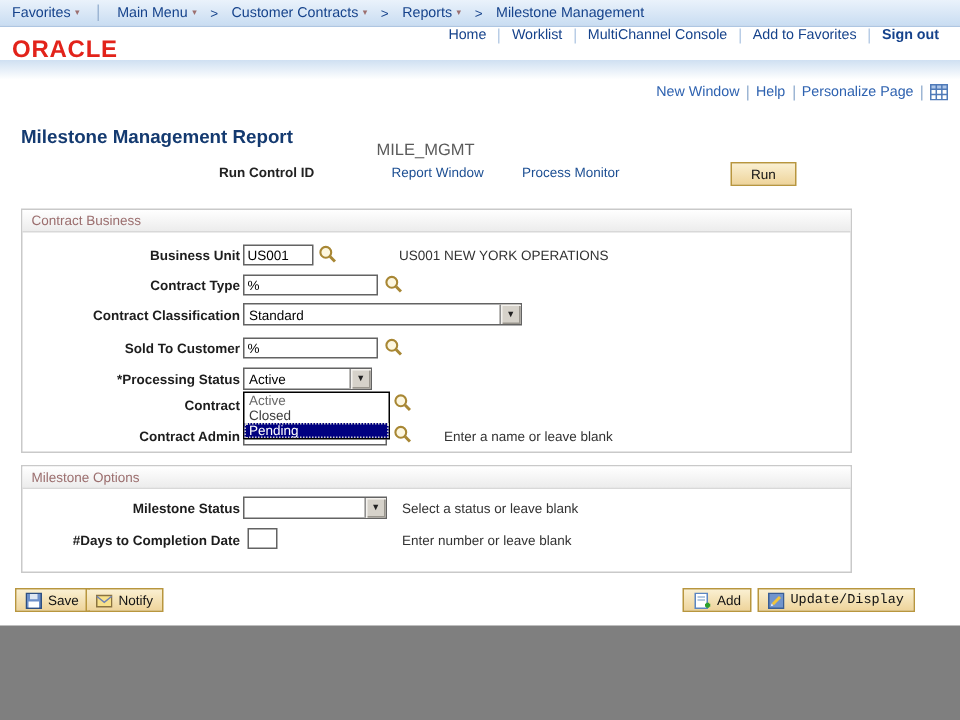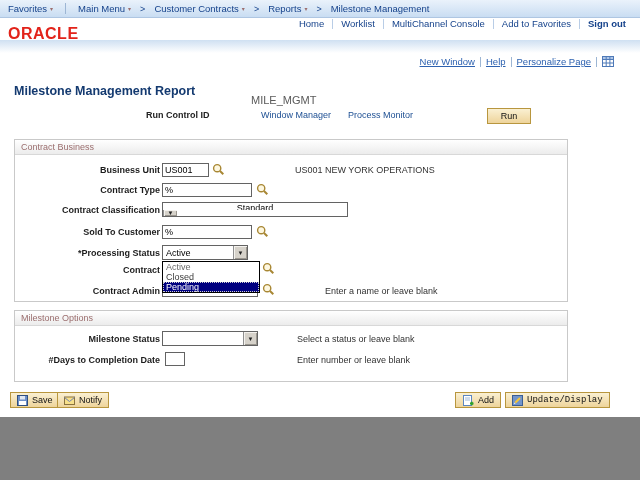--- a/index.html
+++ b/index.html
@@ -27,8 +27,8 @@
     background:linear-gradient(#cfe0f2,#ffffff);}
 
   
-  .pagebar{position:absolute;top:56px;right:26px;display:flex;align-items:center;gap:5px;
-    font-size:9.5px;color:#2e62b0;text-decoration:underline;}
+  .pagebar{position:absolute;top:56px;right:8px;display:flex;align-items:center;gap:5px;
+    font-size:9.5px;color:#2e62b0;}
   .pagebar .plink{cursor:pointer;white-space:nowrap;}
   .pb-div{width:1px;height:10px;background:#9db6d4;}
 

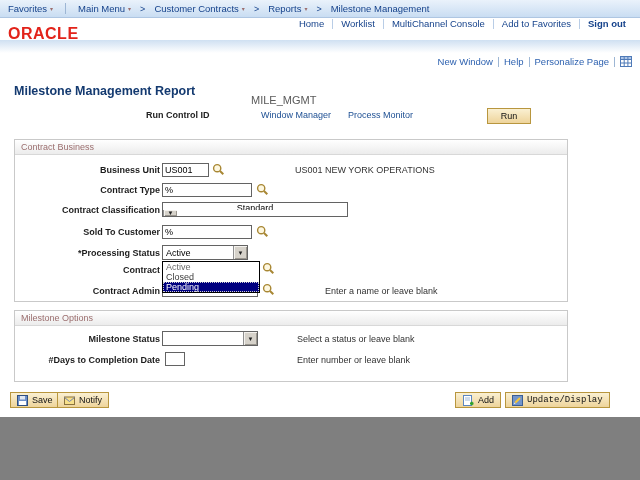--- a/index.html
+++ b/index.html
@@ -147,7 +147,7 @@
   <div class="page-title">Milestone Management Report</div>
   <div class="rc-label">Run Control ID</div>
   <div class="rc-value">MILE_MGMT</div>
-  <div class="rc-link1">Window Manager</div>
+  <div class="rc-link1">Report Window</div>
   <div class="rc-link2">Process Monitor</div>
   <button class="btn run-btn">Run</button>
 

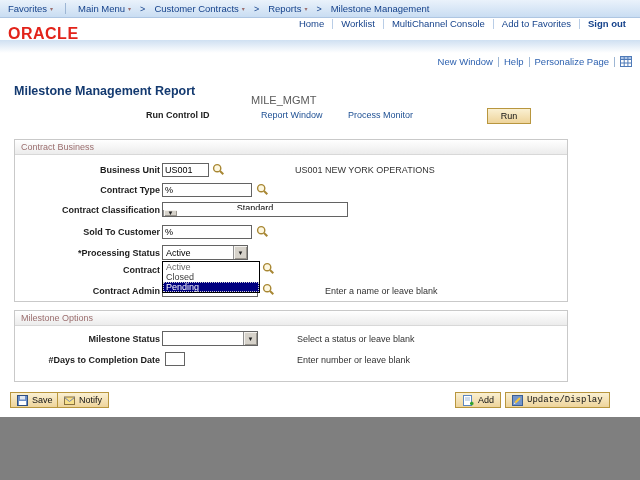--- a/index.html
+++ b/index.html
@@ -56,7 +56,7 @@
   .inp{position:absolute;height:14px;border:1px solid #636363;font-size:9px;padding:0 2px;
     box-sizing:border-box;background:#fff;font-family:inherit;color:#000;}
   .mag{position:absolute;width:13px;height:13px;cursor:pointer;}
-  .hint{position:absolute;font-size:9px;color:#333;line-height:14px;white-space:nowrap;margin-left:29px;}
+  .hint{position:absolute;font-size:9px;color:#333;line-height:14px;white-space:nowrap;}
 
   .sel{position:absolute;height:15px;border:1px solid #636363;background:#fff;font-size:9px;
     display:flex;align-items:center;box-sizing:border-box;cursor:pointer;}

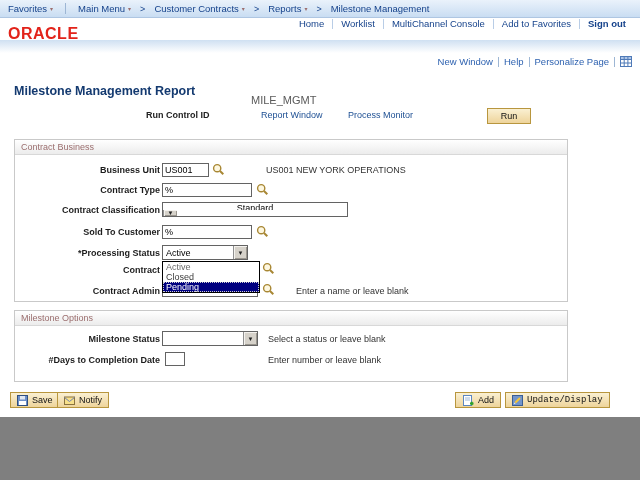--- a/index.html
+++ b/index.html
@@ -175,7 +175,7 @@
   </span>
 
   <div class="lbl" style="top:203px;">Contract Classification</div>
-  <div class="sel" style="left:162px;top:202px;width:186px;flex-direction:column;">
+  <div class="sel" style="left:162px;top:202px;width:186px;">
     <span class="txt">Standard</span>
     <span class="arrowbtn">▼</span>
   </div>

